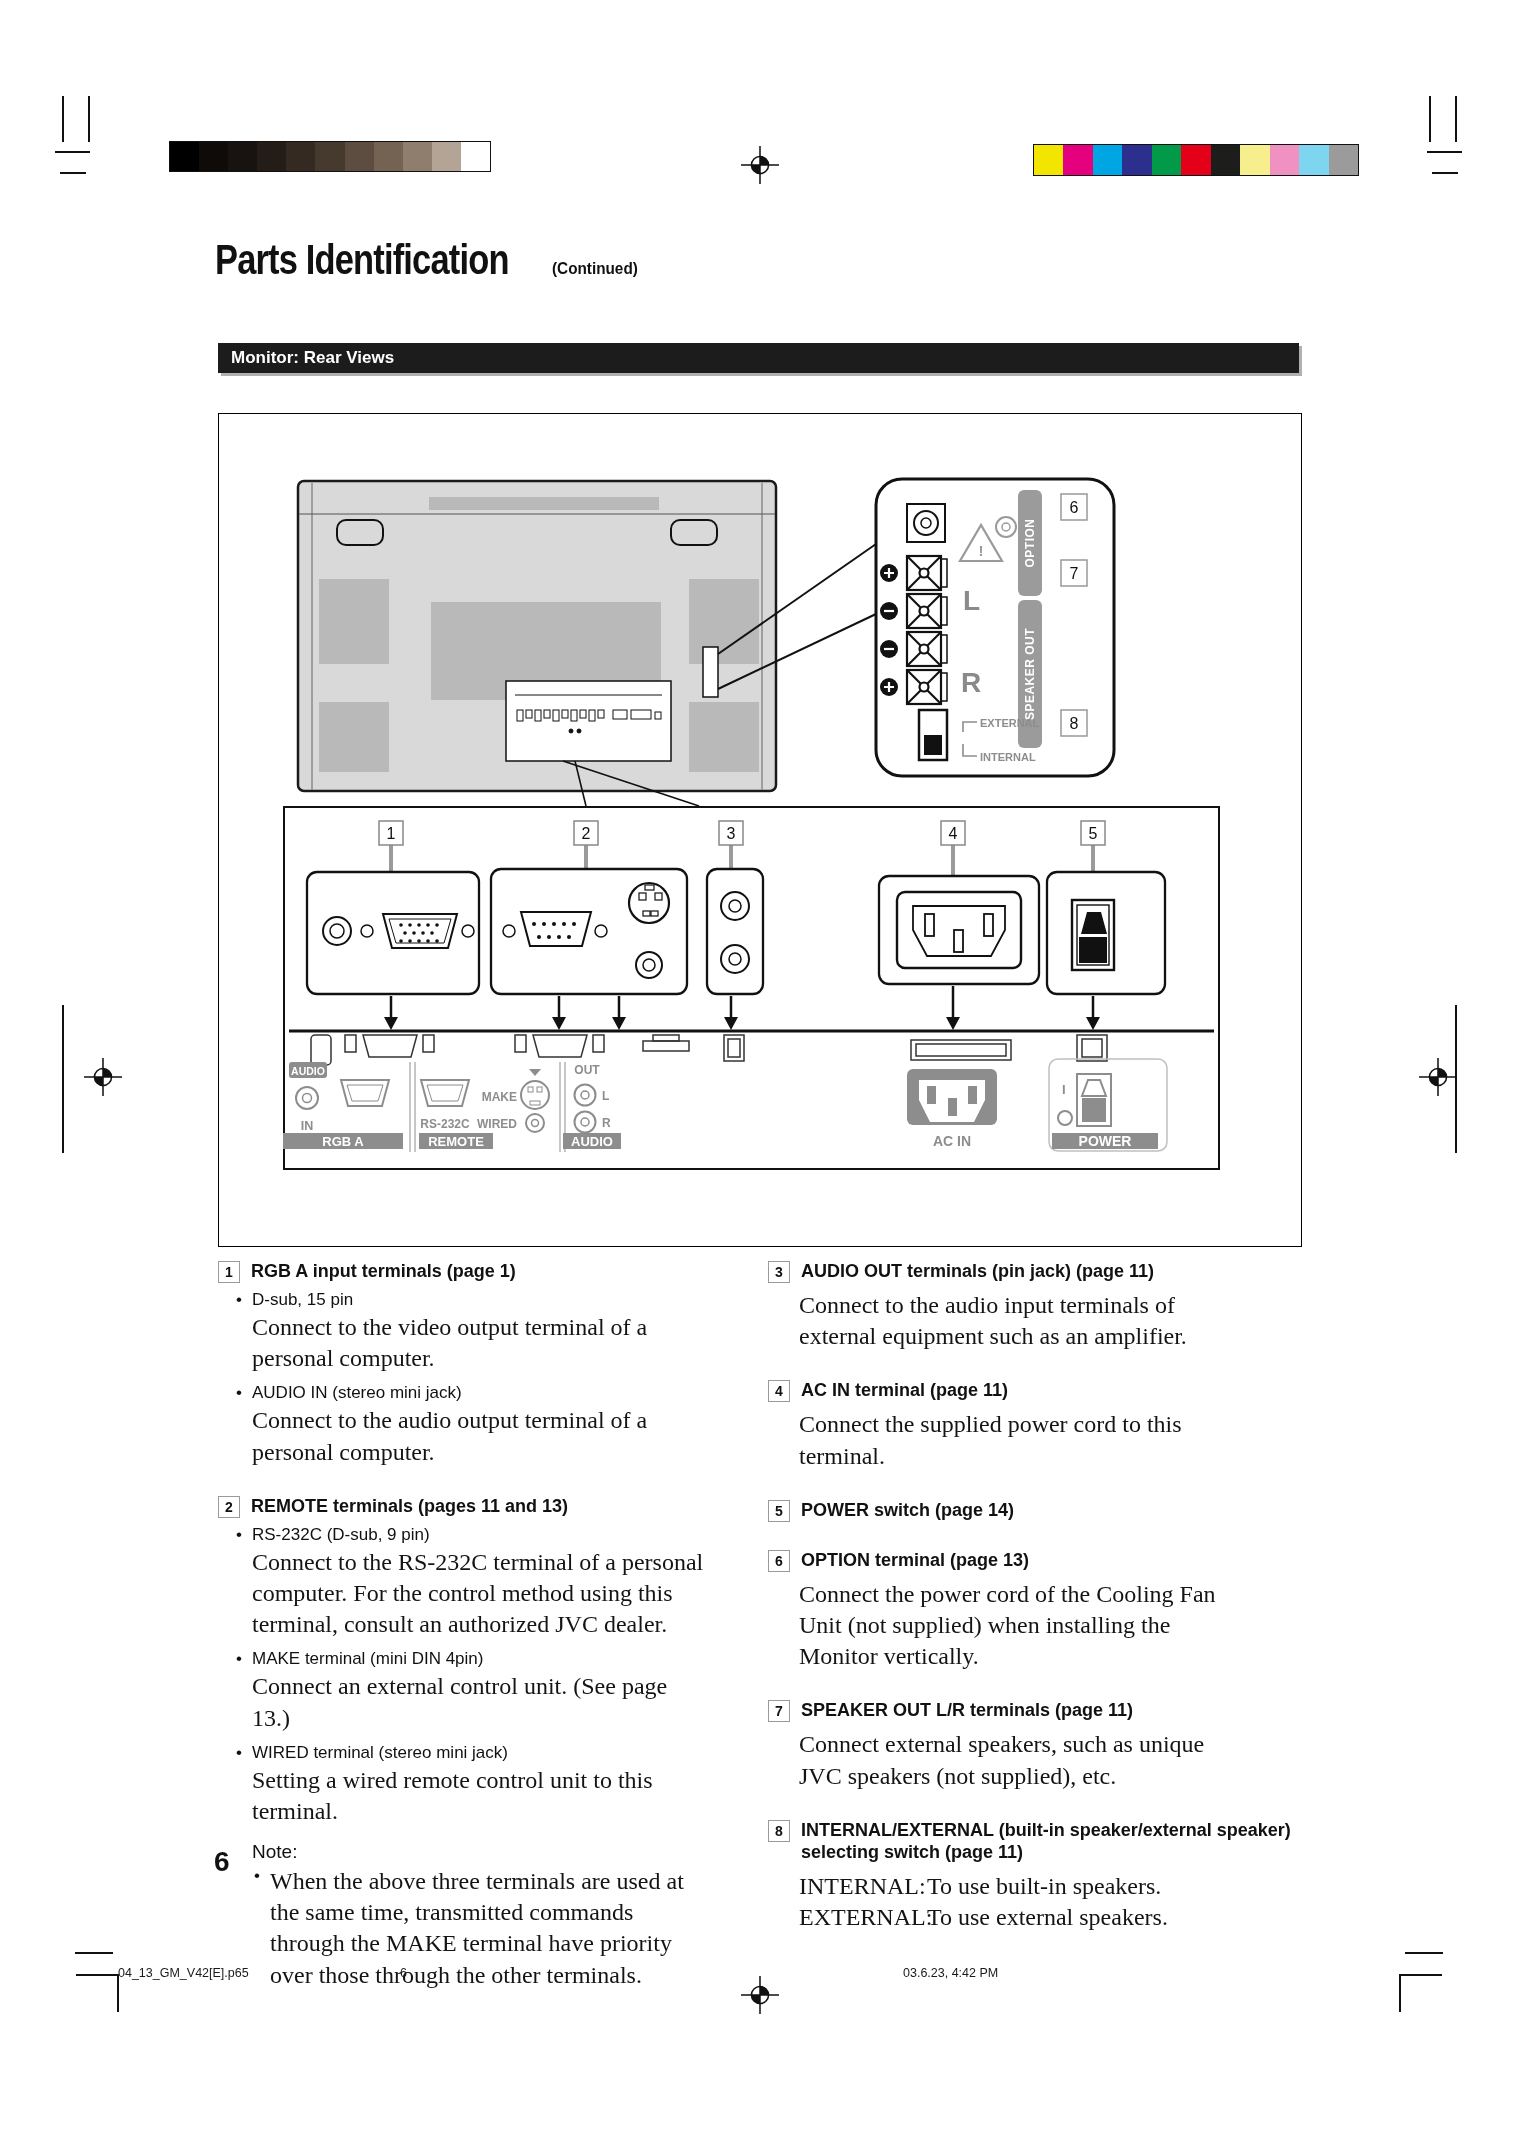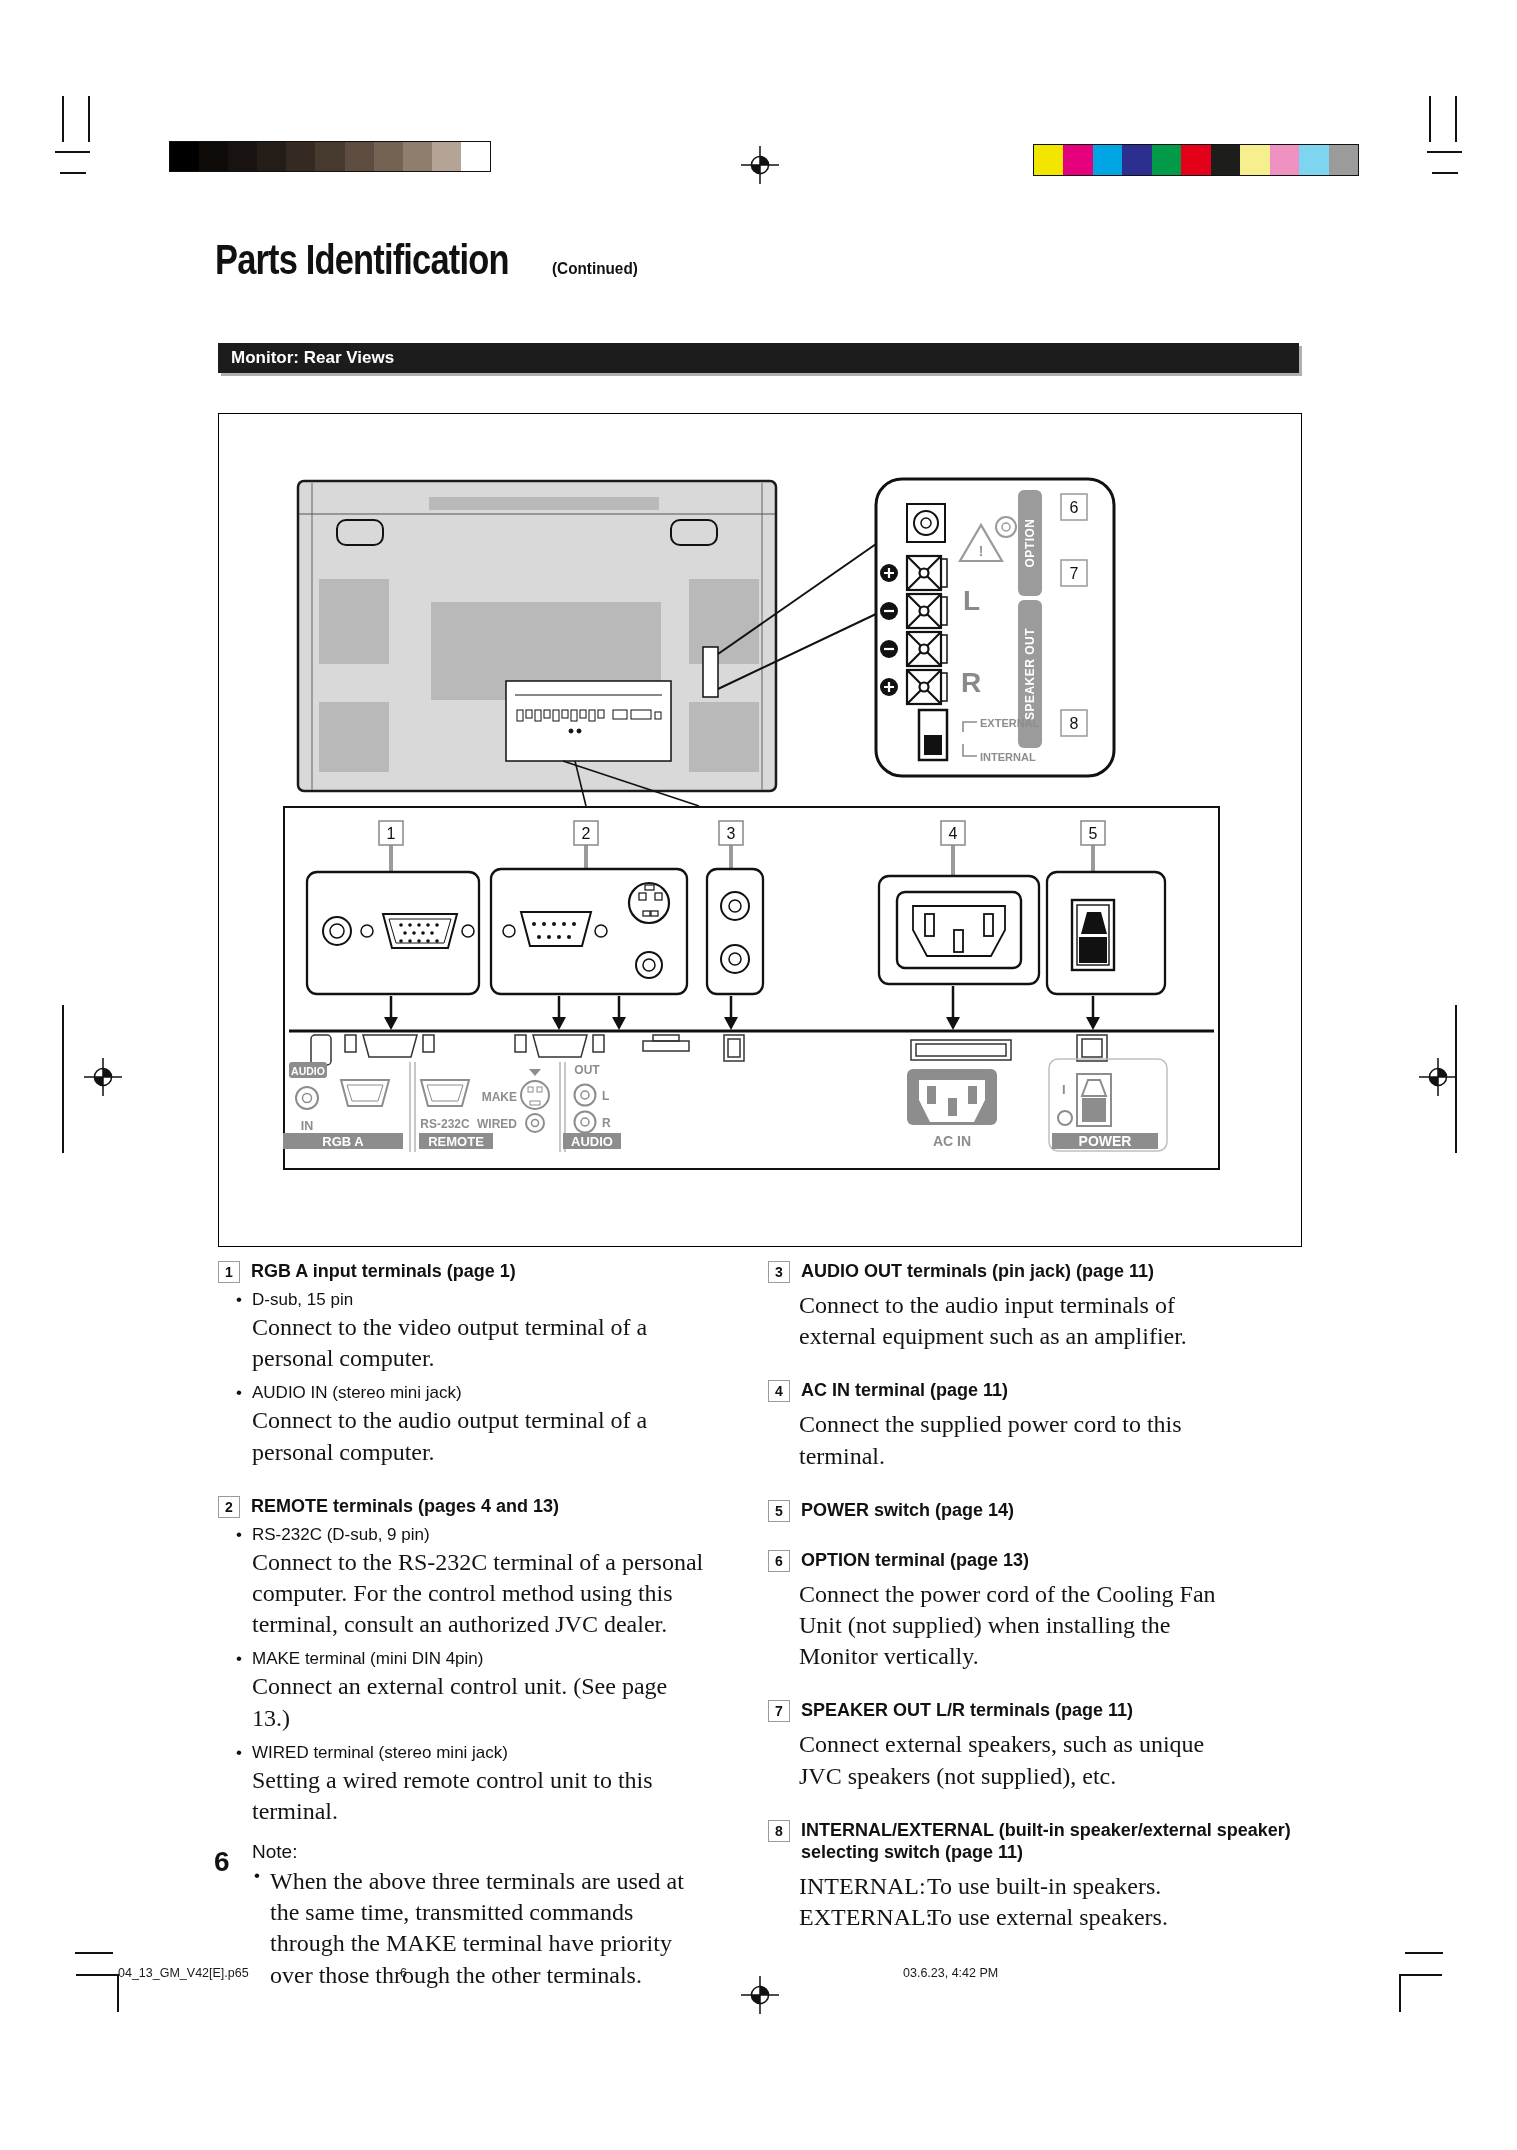--- a/index.html
+++ b/index.html
@@ -470,7 +470,7 @@
     <div class="item">
       <div class="item-head">
         <span class="numbox">2</span>
-        <span class="item-title">REMOTE terminals (pages 4 and 13)</span>
+        <span class="item-title">REMOTE terminals (pages 11 and 13)</span>
       </div>
       <ul class="bullets">
         <li>

